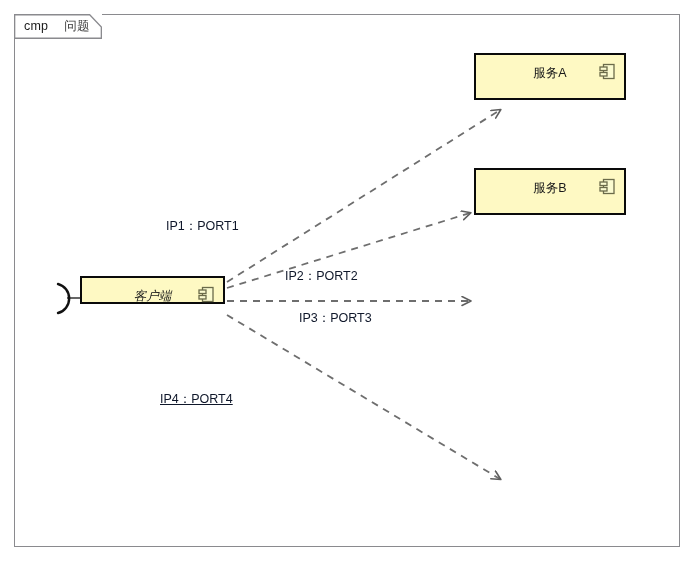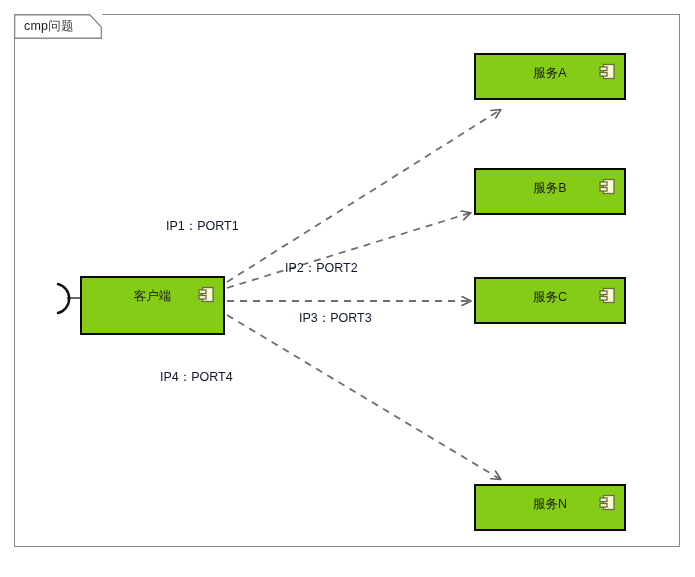--- a/index.html
+++ b/index.html
@@ -60,7 +60,7 @@
   }
   .frame-tab-text .nm {
     font-weight: normal;
-    margin-left: 0;
+    margin-left: 16px;
     color: #3a3a3a;
   }
 

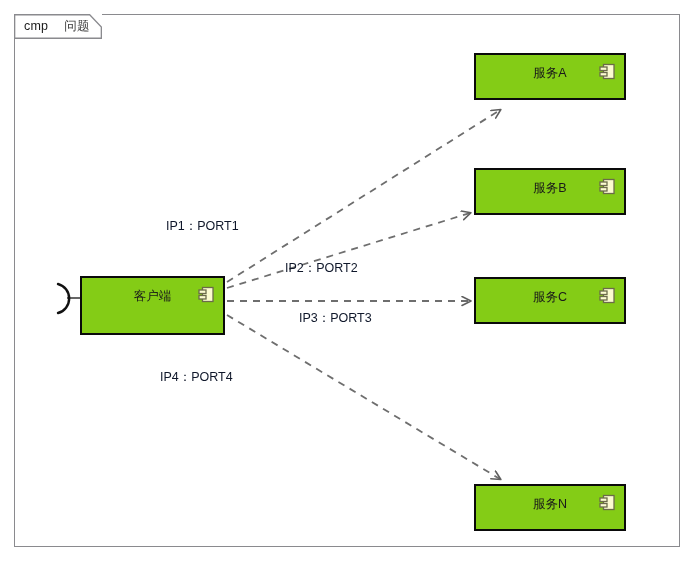--- a/index.html
+++ b/index.html
@@ -68,7 +68,7 @@
   .component {
     position: absolute;
     box-sizing: border-box;
-    background: #84cc16;
+    background: #fef9c3;
     border: 2px solid #0a0a0a;
   }
   .component-label {

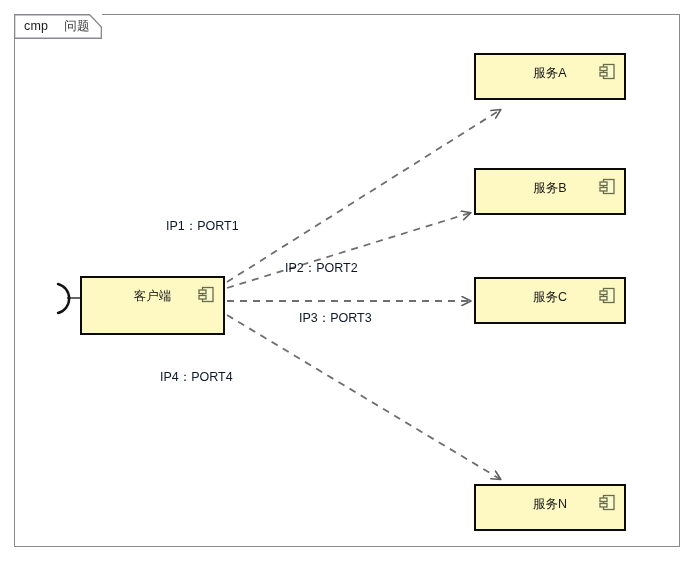--- a/index.html
+++ b/index.html
@@ -190,7 +190,7 @@
   </div>
 
   <div class="edge-label" style="left:166px; top:218px;">IP1：PORT1</div>
-  <div class="edge-label" style="left:285px; top:260px;">IP2：PORT2</div>
+  <div class="edge-label" style="left:285px; top:268px;">IP2：PORT2</div>
   <div class="edge-label" style="left:299px; top:310px;">IP3：PORT3</div>
   <div class="edge-label" style="left:160px; top:369px;">IP4：PORT4</div>
 

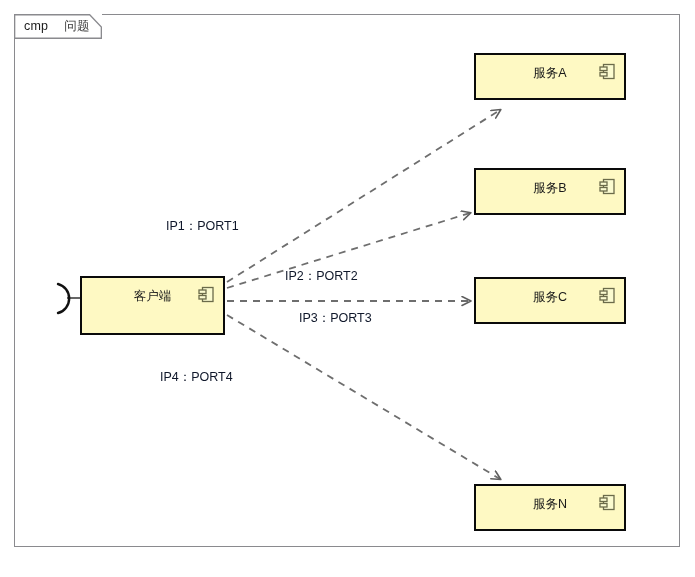--- a/index.html
+++ b/index.html
@@ -144,7 +144,7 @@
     </g>
   </svg>
 
-  <div class="component" style="left:80px; top:276px; width:145px; height:59px;">
+  <div class="component" style="left:80px; top:276px; width:145px; height:28px;font-style:italic;">
     <div class="component-label">客户端</div>
     <svg class="comp-icon" viewBox="0 0 16 17">
       <rect x="4.5" y="1.5" width="10.5" height="14" fill="#fbfbd0" stroke="#6b6b4a" stroke-width="1.3"></rect>

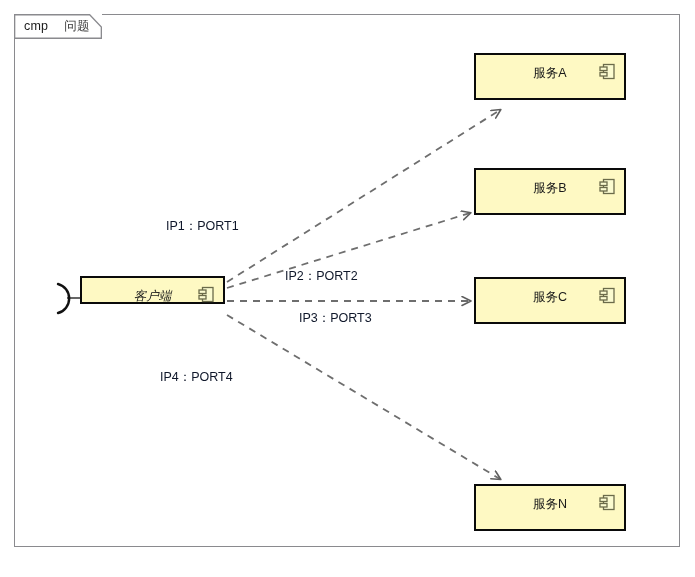--- a/index.html
+++ b/index.html
@@ -171,14 +171,6 @@
     </svg>
   </div>
 
-  <div class="component" style="left:474px; top:277px; width:152px; height:47px;">
-    <div class="component-label">服务C</div>
-    <svg class="comp-icon" viewBox="0 0 16 17">
-      <rect x="4.5" y="1.5" width="10.5" height="14" fill="#fbfbd0" stroke="#6b6b4a" stroke-width="1.3"></rect>
-      <rect x="1" y="4" width="7" height="3.5" fill="#fbfbd0" stroke="#6b6b4a" stroke-width="1.3"></rect>
-      <rect x="1" y="9.5" width="7" height="3.5" fill="#fbfbd0" stroke="#6b6b4a" stroke-width="1.3"></rect>
-    </svg>
-  </div>
 
   <div class="component" style="left:474px; top:484px; width:152px; height:47px;">
     <div class="component-label">服务N</div>

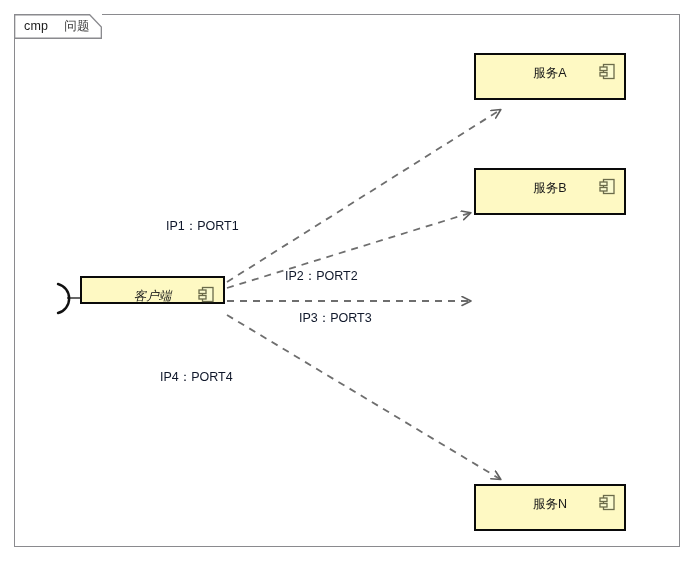--- a/index.html
+++ b/index.html
@@ -184,7 +184,7 @@
   <div class="edge-label" style="left:166px; top:218px;">IP1：PORT1</div>
   <div class="edge-label" style="left:285px; top:268px;">IP2：PORT2</div>
   <div class="edge-label" style="left:299px; top:310px;">IP3：PORT3</div>
-  <div class="edge-label" style="left:160px; top:369px;">IP4：PORT4</div>
+  <div class="edge-label" style="left:160px; top:391px;text-decoration:underline;">IP4：PORT4</div>
 
 </div>
 

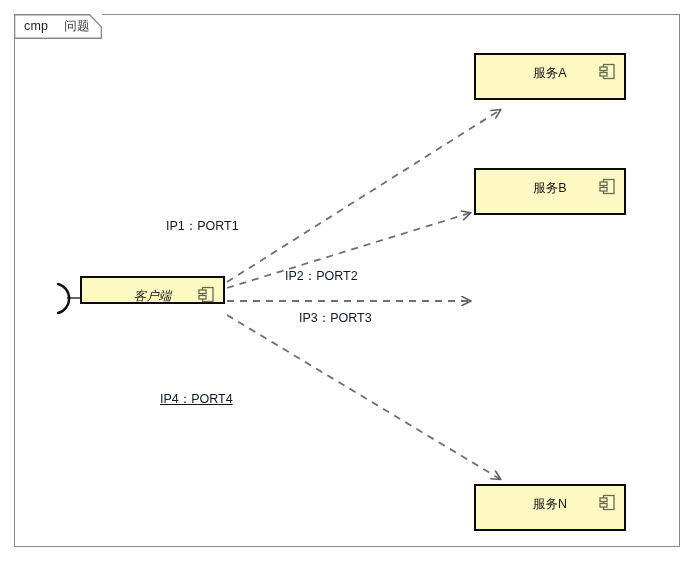--- a/index.html
+++ b/index.html
@@ -172,14 +172,6 @@
   </div>
 
 
-  <div class="component" style="left:474px; top:484px; width:152px; height:47px;">
-    <div class="component-label">服务N</div>
-    <svg class="comp-icon" viewBox="0 0 16 17">
-      <rect x="4.5" y="1.5" width="10.5" height="14" fill="#fbfbd0" stroke="#6b6b4a" stroke-width="1.3"></rect>
-      <rect x="1" y="4" width="7" height="3.5" fill="#fbfbd0" stroke="#6b6b4a" stroke-width="1.3"></rect>
-      <rect x="1" y="9.5" width="7" height="3.5" fill="#fbfbd0" stroke="#6b6b4a" stroke-width="1.3"></rect>
-    </svg>
-  </div>
 
   <div class="edge-label" style="left:166px; top:218px;">IP1：PORT1</div>
   <div class="edge-label" style="left:285px; top:268px;">IP2：PORT2</div>

